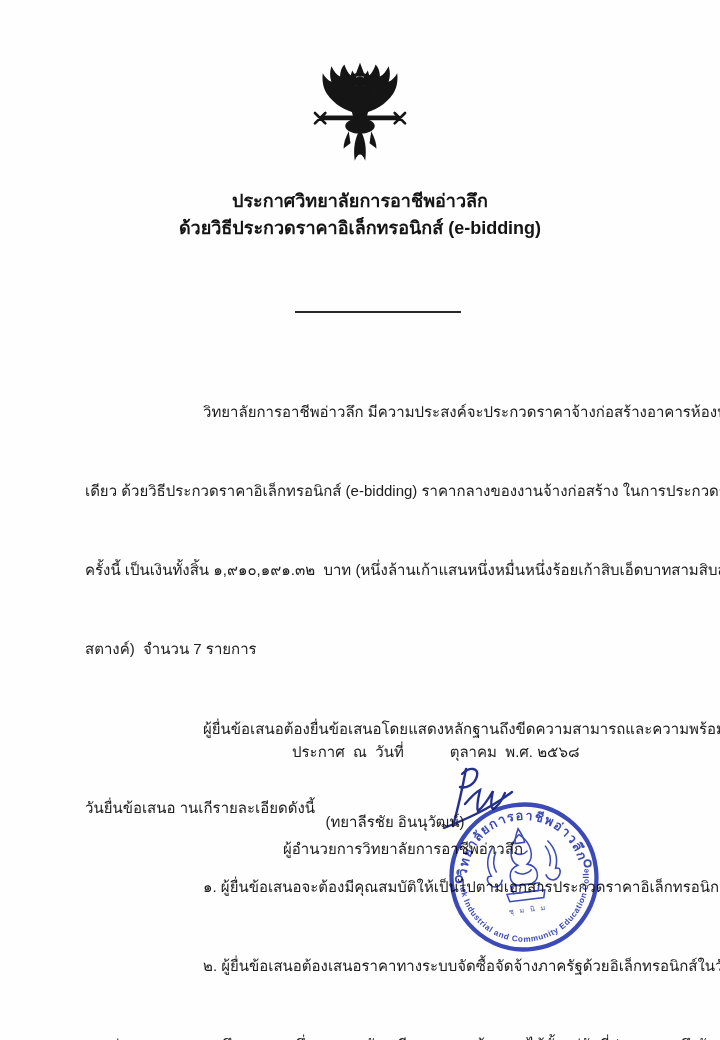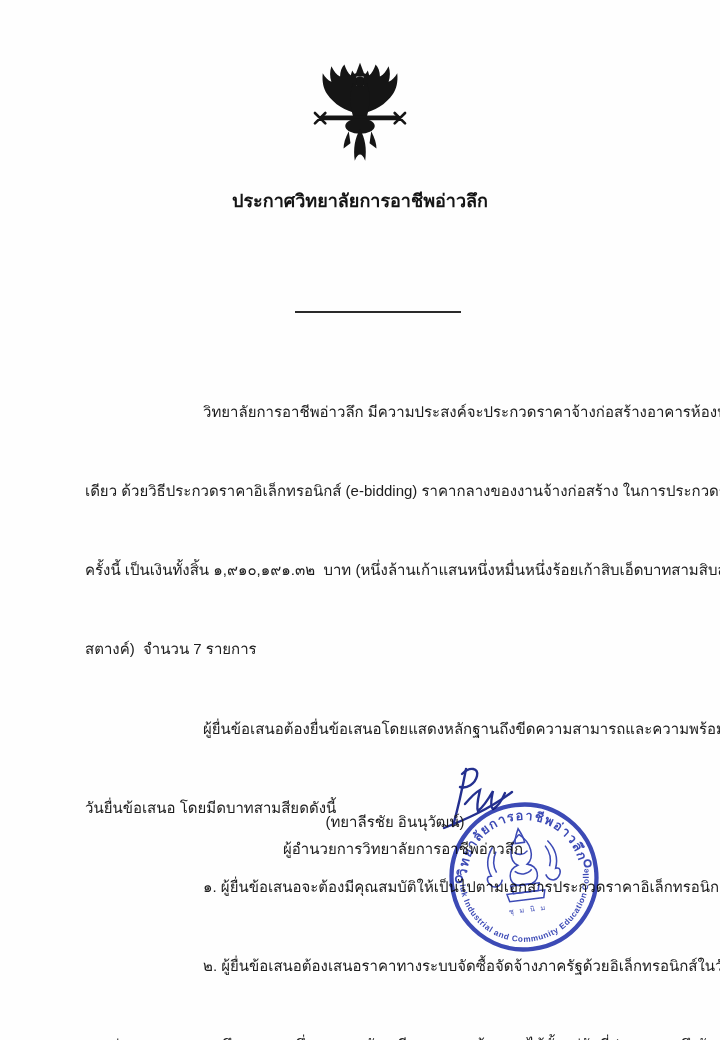--- a/index.html
+++ b/index.html
@@ -65,6 +65,7 @@
 
   <div class="title-block">
     <div>ประกาศวิทยาลัยการอาชีพอ่าวลึก</div>
+    <div>ด้วยวิธีประกวดราคาอิเล็กทรอนิกส์ (e-bidding)</div>
   </div>
 
   <div class="divider"></div>

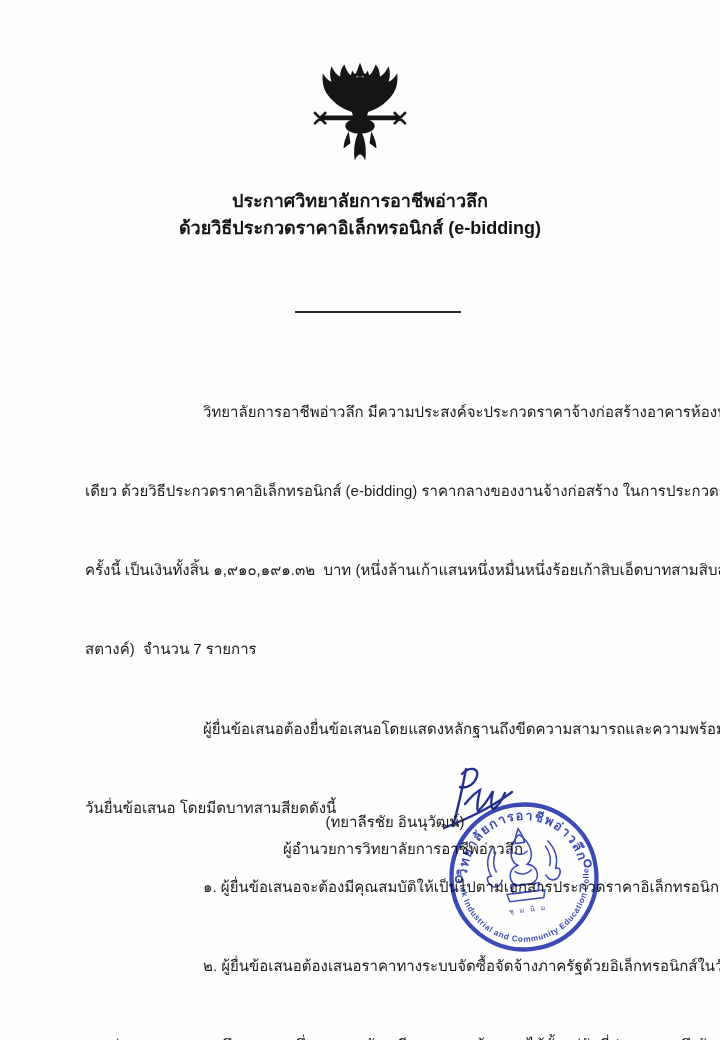--- a/index.html
+++ b/index.html
@@ -86,6 +86,7 @@
     
   </div>
 
+  <div class="announce">ประกาศ  ณ  วันที่           ตุลาคม  พ.ศ. ๒๕๖๘</div>
 
   <svg class="signature" viewBox="0 0 100 72" aria-hidden="true">
     <g fill="none" stroke="#24308f" stroke-width="2.4" stroke-linecap="round">

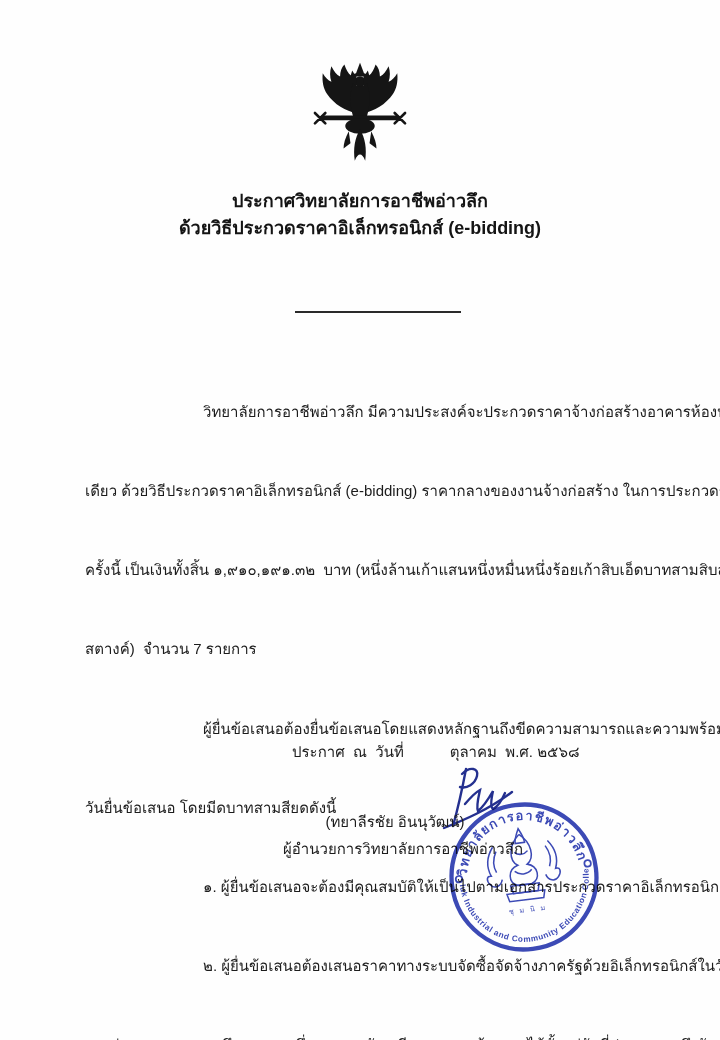--- a/index.html
+++ b/index.html
@@ -76,7 +76,7 @@
     <div class="body-line">ครั้งนี้ เป็นเงินทั้งสิ้น ๑,๙๑๐,๑๙๑.๓๒  บาท (หนึ่งล้านเก้าแสนหนึ่งหมื่นหนึ่งร้อยเก้าสิบเอ็ดบาทสามสิบสอง</div>
     <div class="body-line">สตางค์)  จำนวน 7 รายการ</div>
     <div class="body-line ind">ผู้ยื่นข้อเสนอต้องยื่นข้อเสนอโดยแสดงหลักฐานถึงขีดความสามารถและความพร้อมที่มีอยู่ใน</div>
-    <div class="body-line">วันยื่นข้อเสนอ โดยมีดบาทสามสียดดังนี้</div>
+    <div class="body-line">วันยื่นข้อเสนอ านเกีรายละเอียดดังนี้</div>
     <div class="body-line ind">๑. ผู้ยื่นข้อเสนอจะต้องมีคุณสมบัติให้เป็นไปตามเอกสารประกวดราคาอิเล็กทรอนิกส์กำหนด</div>
     <div class="body-line ind">๒. ผู้ยื่นข้อเสนอต้องเสนอราคาทางระบบจัดซื้อจัดจ้างภาครัฐด้วยอิเล็กทรอนิกส์ในวันที่</div>
     <div class="body-line">ระหว่างเวลา         น. ถึง         น. ซึ่งสามารถจัดเตรียมเอกสารข้อเสนอได้ตั้งแต่วันที่ประกาศจนถึงวันเสนอ</div>

